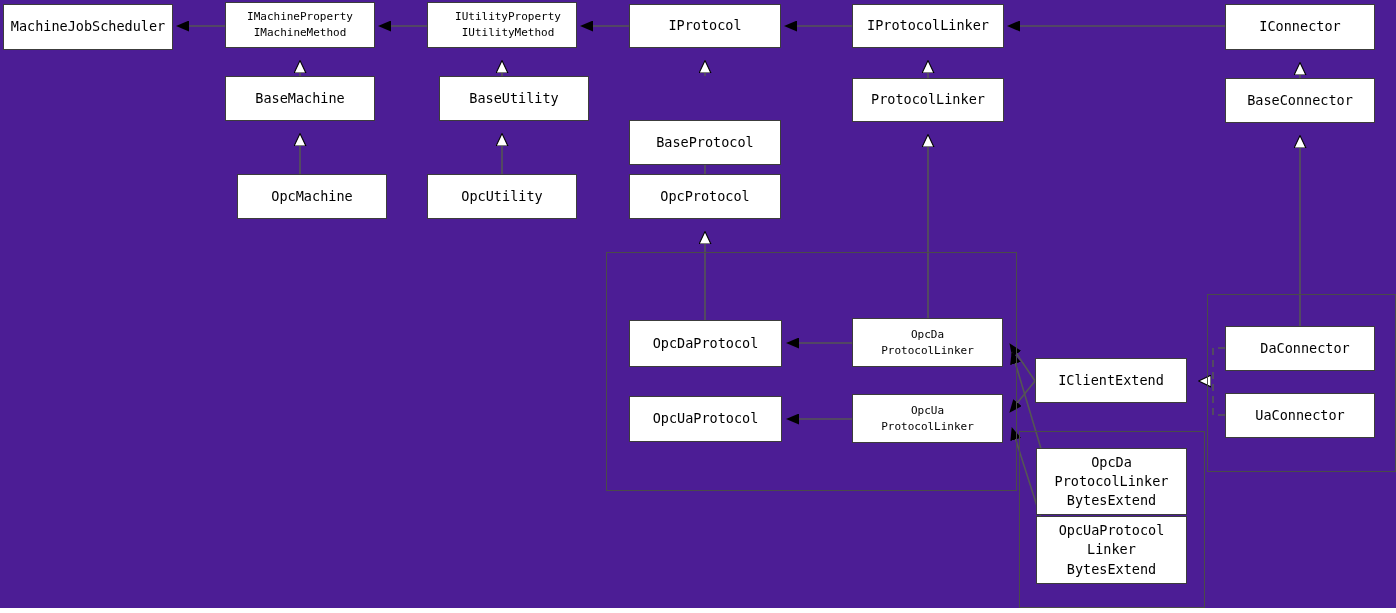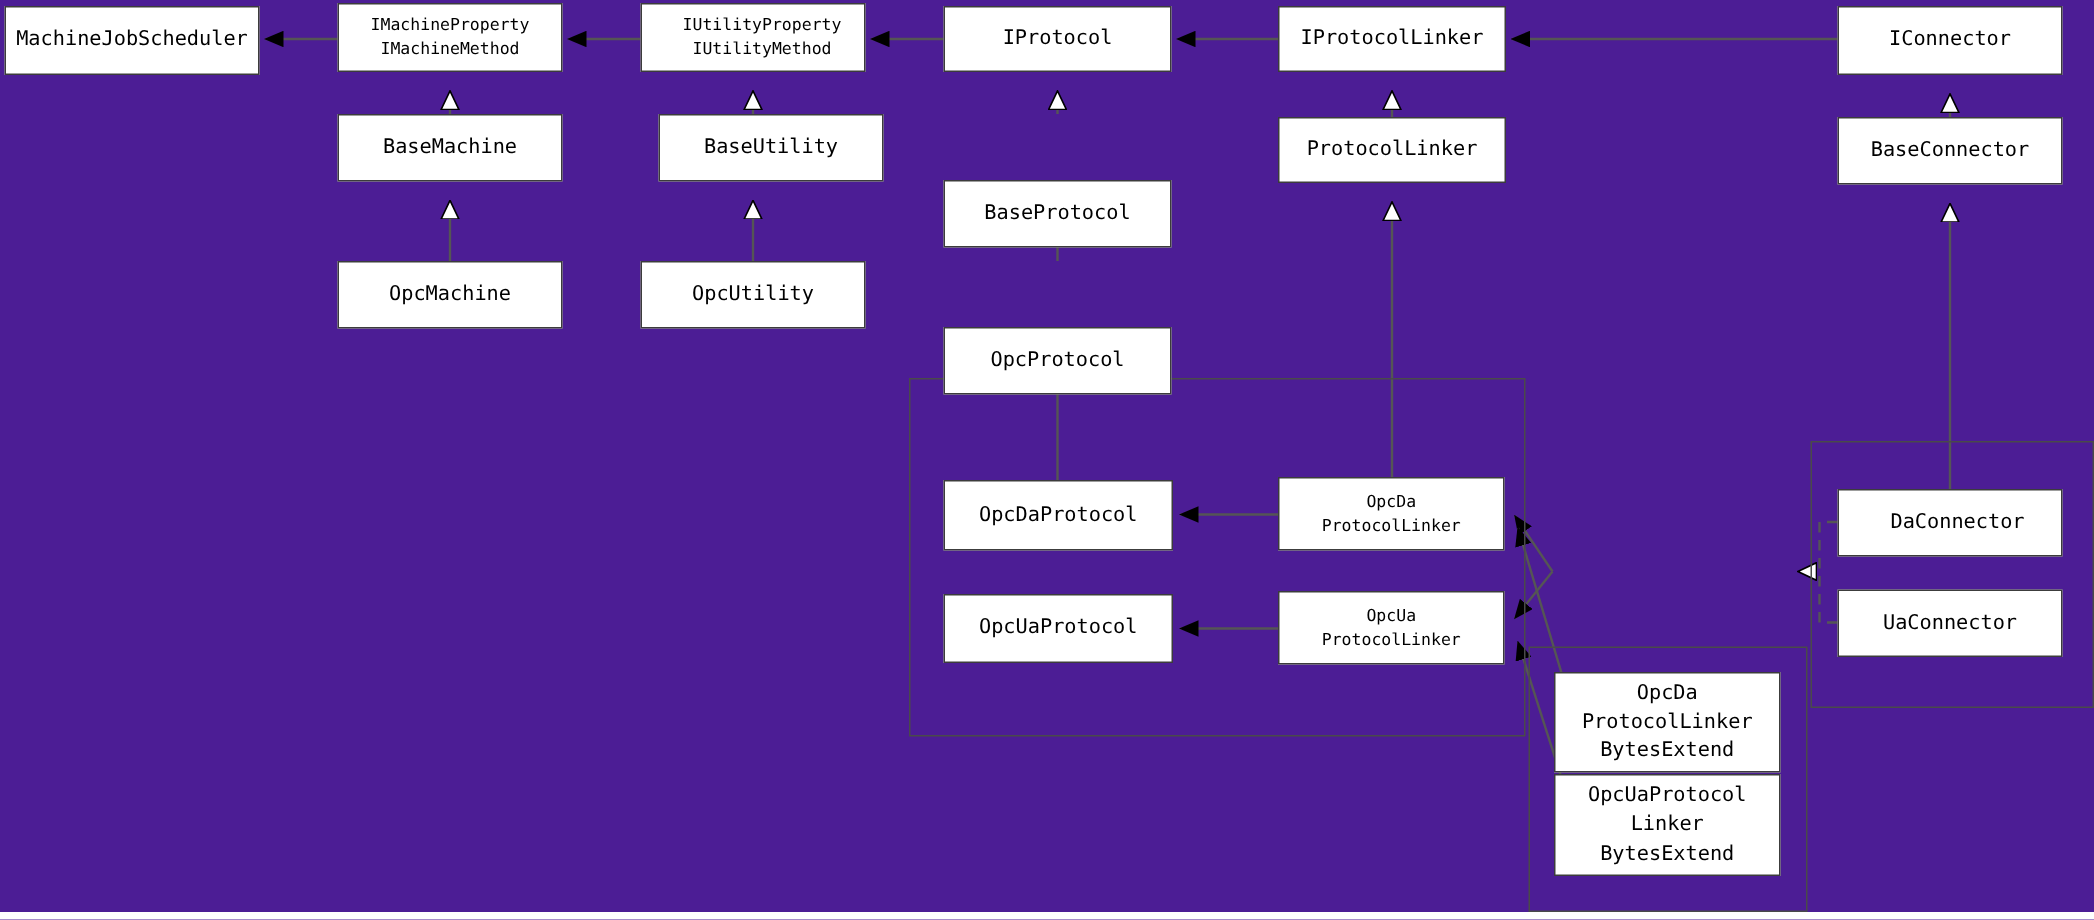--- a/index.html
+++ b/index.html
@@ -114,7 +114,7 @@
 
   <div class="node" style="left:225px; top:76px; width:150px; height:45px;">BaseMachine</div>
 
-  <div class="node" style="left:225px; top:174px; width:150px; height:45px;">OpcMachine</div>
+  <div class="node" style="left:237px; top:174px; width:150px; height:45px;">OpcMachine</div>
 
   <div class="node two-line" style="left:427px; top:2px; width:150px; height:46px;padding-left:12px;">IUtilityProperty
 IUtilityMethod</div>

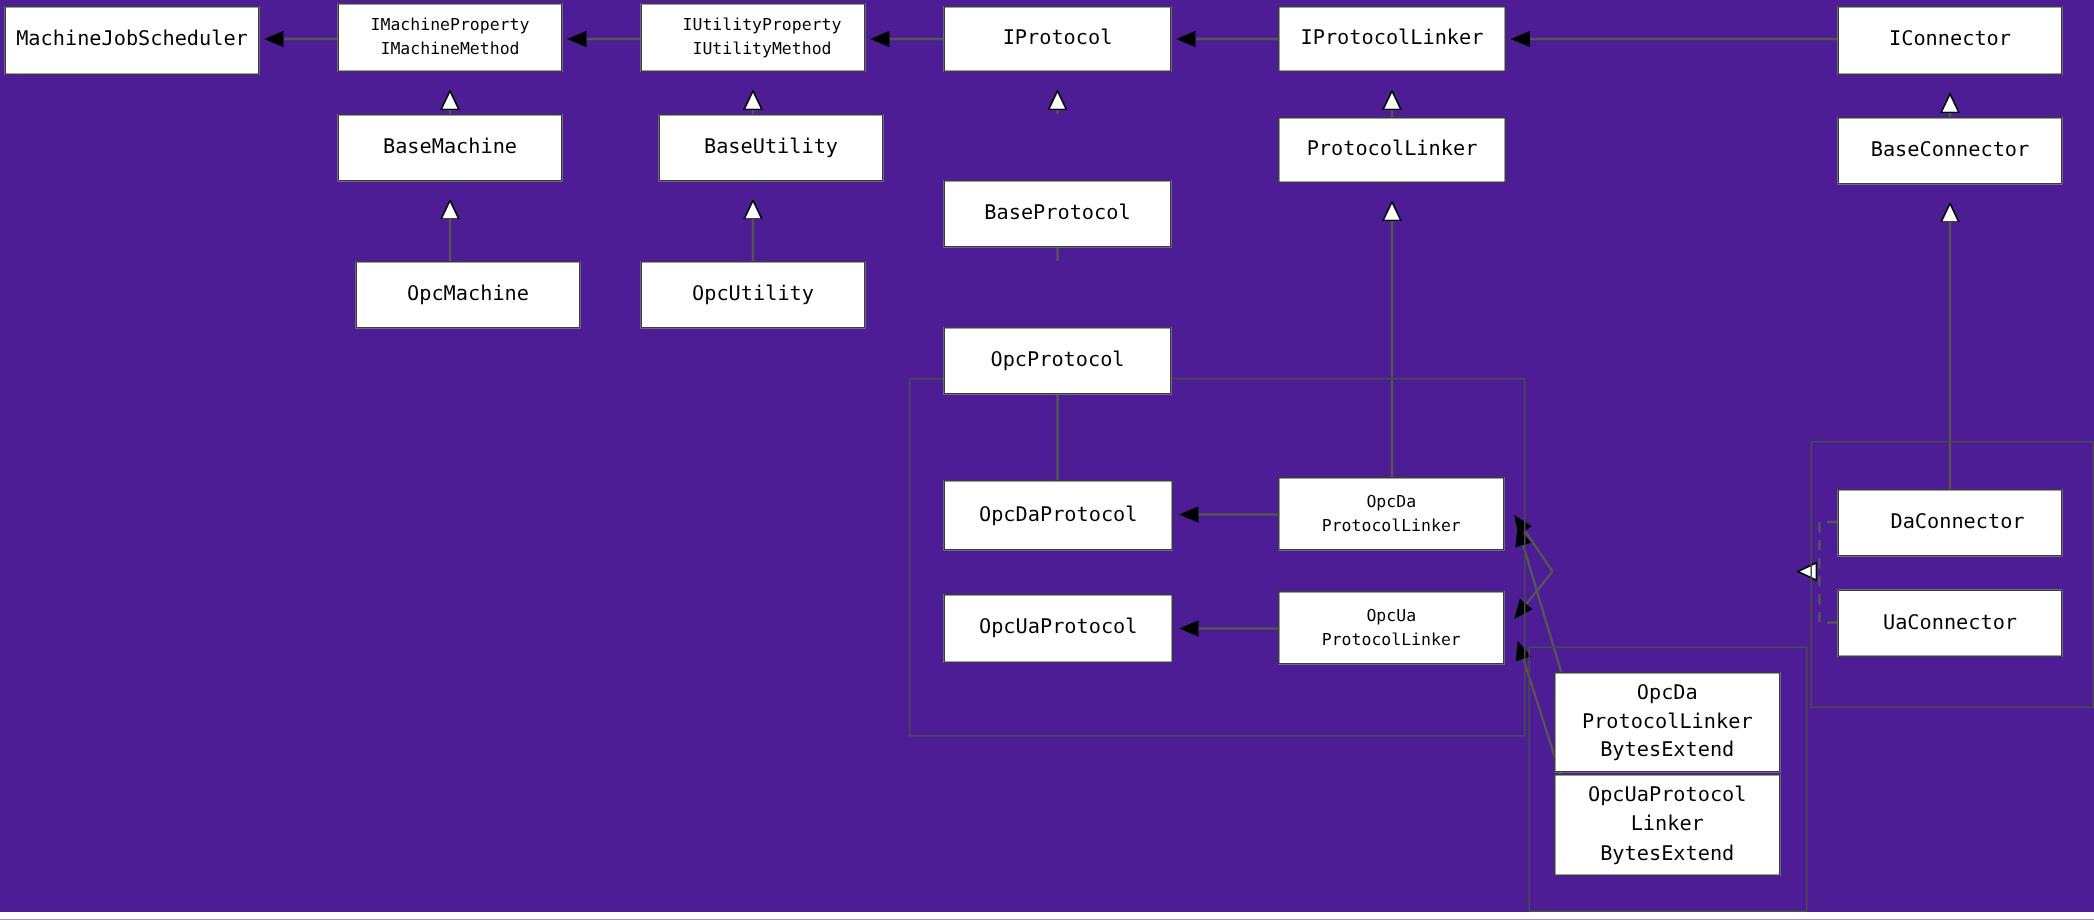--- a/index.html
+++ b/index.html
@@ -127,7 +127,7 @@
 
   <div class="node" style="left:629px; top:76px; width:152px; height:45px;margin-top:44px;">BaseProtocol</div>
 
-  <div class="node" style="left:629px; top:174px; width:152px; height:45px;margin-top:44px;">OpcProtocol</div>
+  <div class="node" style="left:629px; top:174px; width:152px; height:45px;">OpcProtocol</div>
 
   <div class="node" style="left:852px; top:4px; width:152px; height:44px;">IProtocolLinker</div>
 

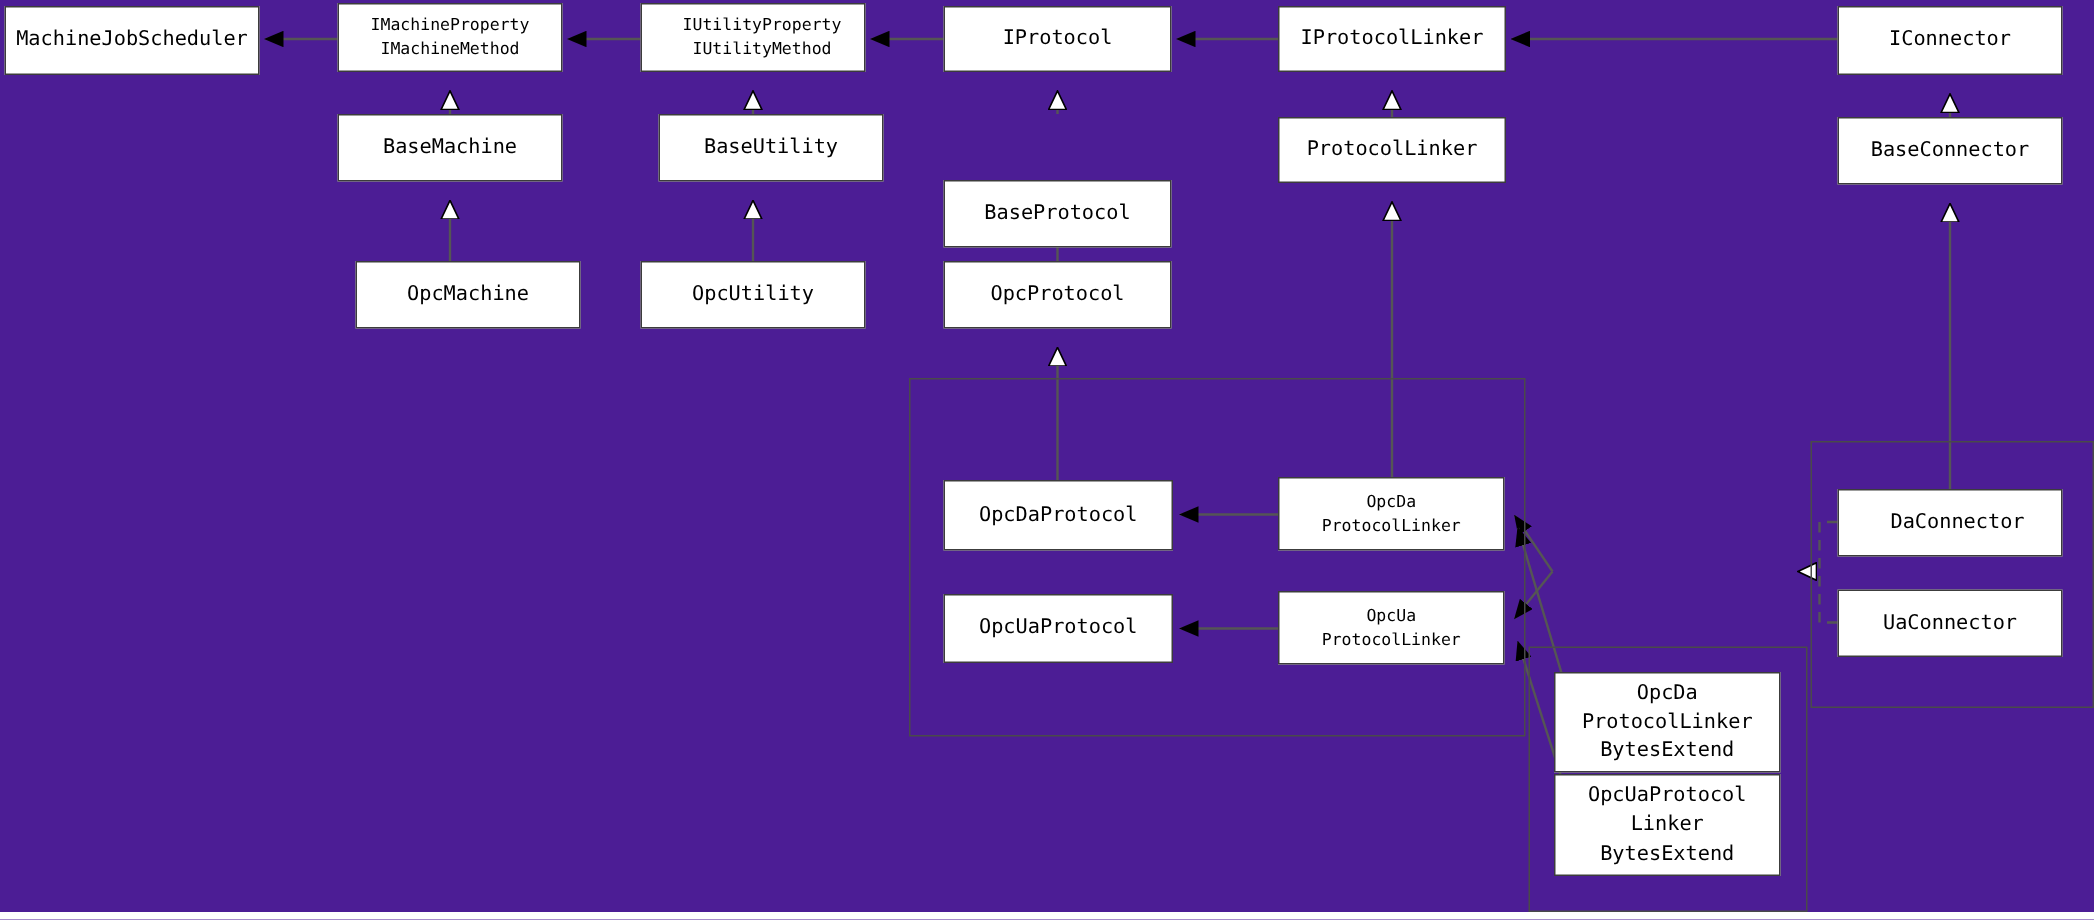--- a/index.html
+++ b/index.html
@@ -147,6 +147,7 @@
   <div class="node two-line" style="left:852px; top:394px; width:151px; height:49px;">OpcUa
 ProtocolLinker</div>
 
+  <div class="node" style="left:1035px; top:358px; width:152px; height:45px;">IClientExtend</div>
 
   <div class="node" style="left:1036px; top:448px; width:151px; height:67px;">OpcDa
 ProtocolLinker

